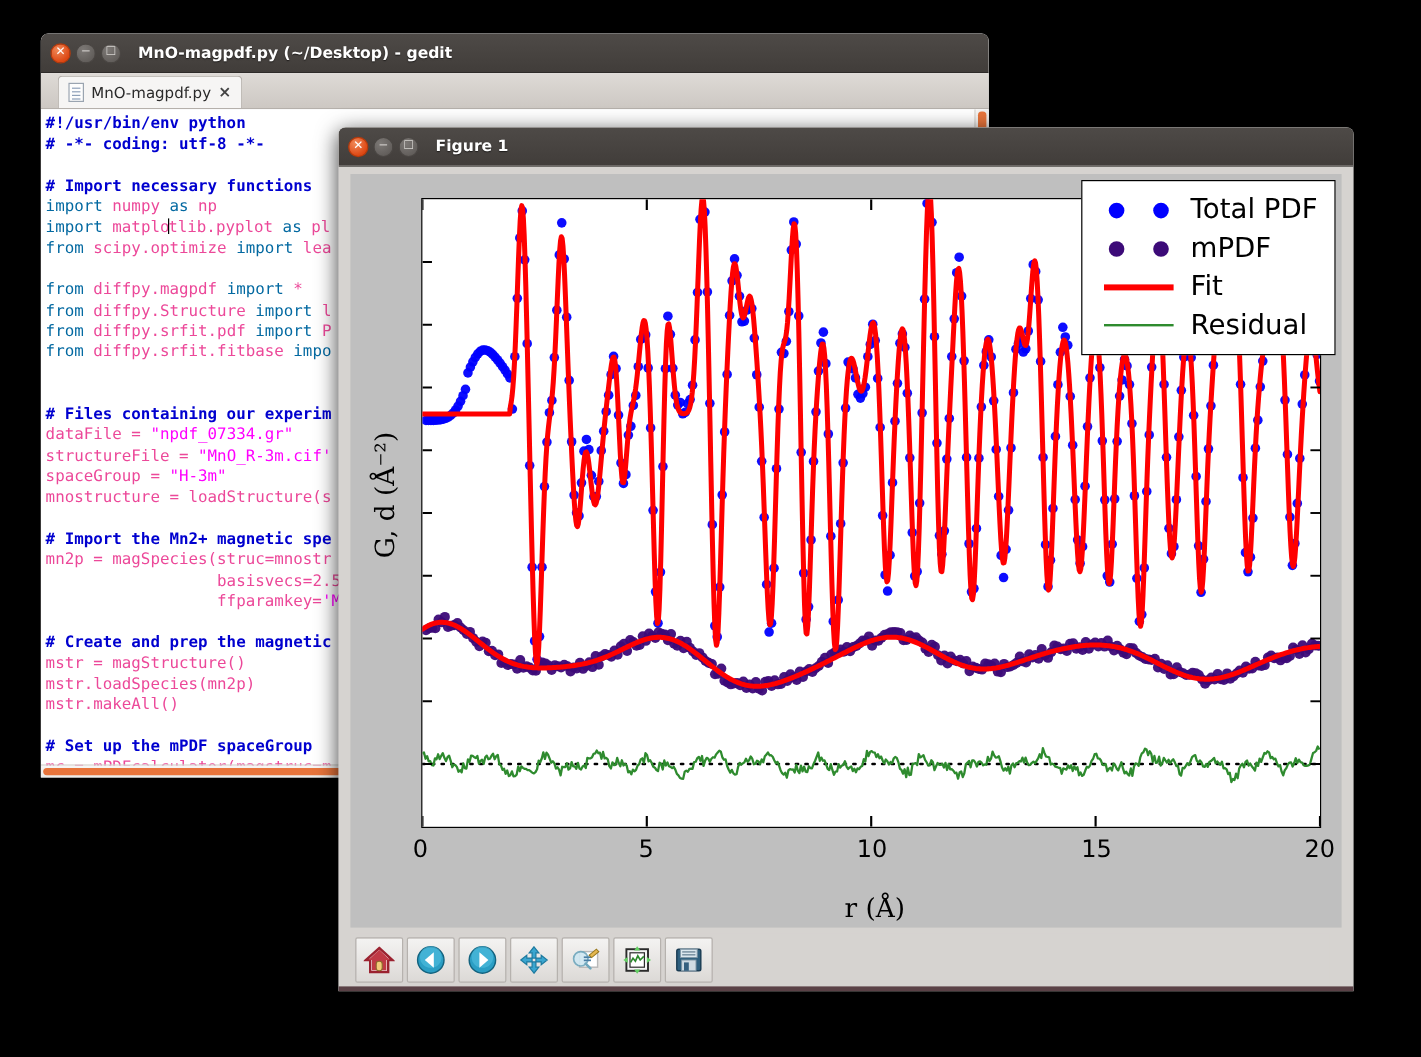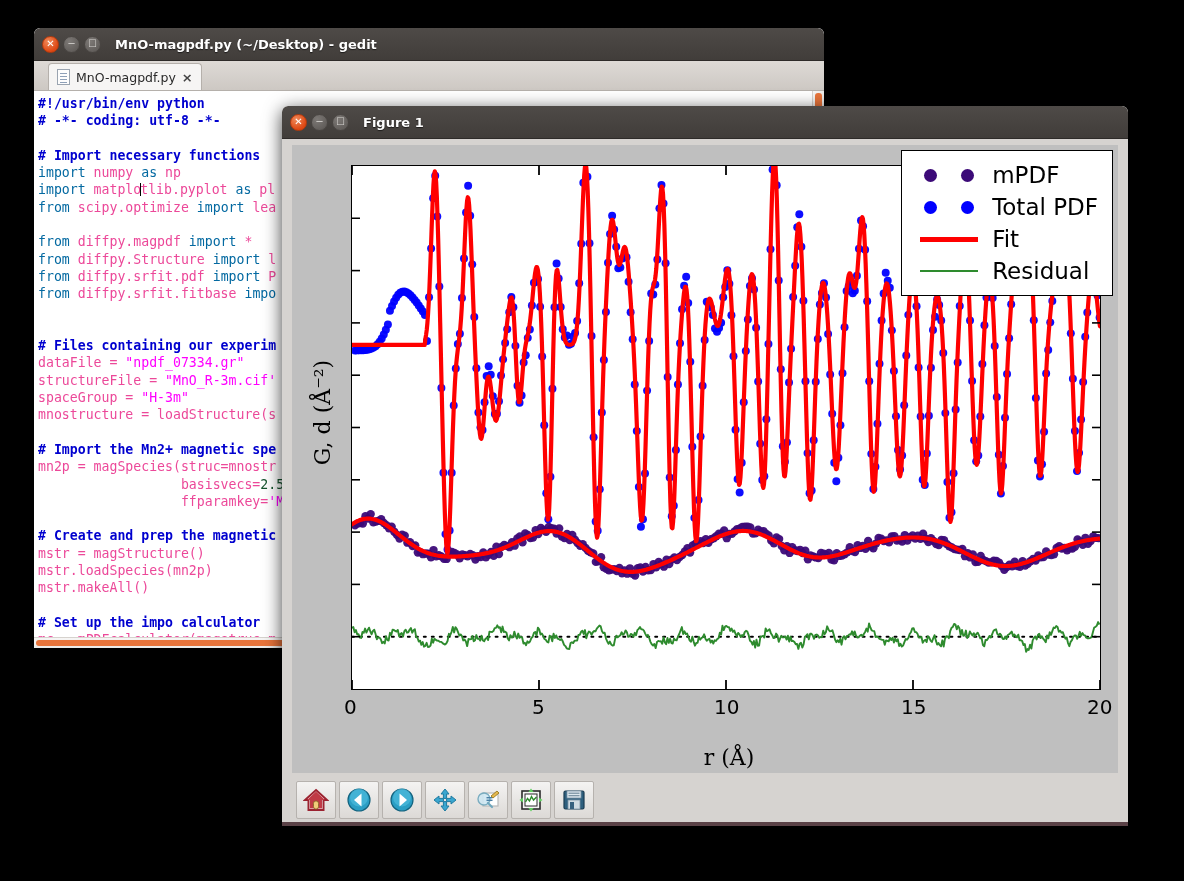--- a/index.html
+++ b/index.html
@@ -953,17 +953,17 @@
       <div id="legend">
         <div class="leg-row">
           <span class="leg-key">
+            <span class="leg-dot" style="background:#0000ff"></span>
+            <span class="leg-dot" style="background:#0000ff"></span>
+          </span>
+          <span class="leg-text">Total PDF</span>
+        </div>
+        <div class="leg-row">
+          <span class="leg-key">
             <span class="leg-dot" style="background:#3c0a78"></span>
             <span class="leg-dot" style="background:#3c0a78"></span>
           </span>
           <span class="leg-text">mPDF</span>
-        </div>
-        <div class="leg-row">
-          <span class="leg-key">
-            <span class="leg-dot" style="background:#0000ff"></span>
-            <span class="leg-dot" style="background:#0000ff"></span>
-          </span>
-          <span class="leg-text">Total PDF</span>
         </div>
         <div class="leg-row">
           <span class="leg-key">

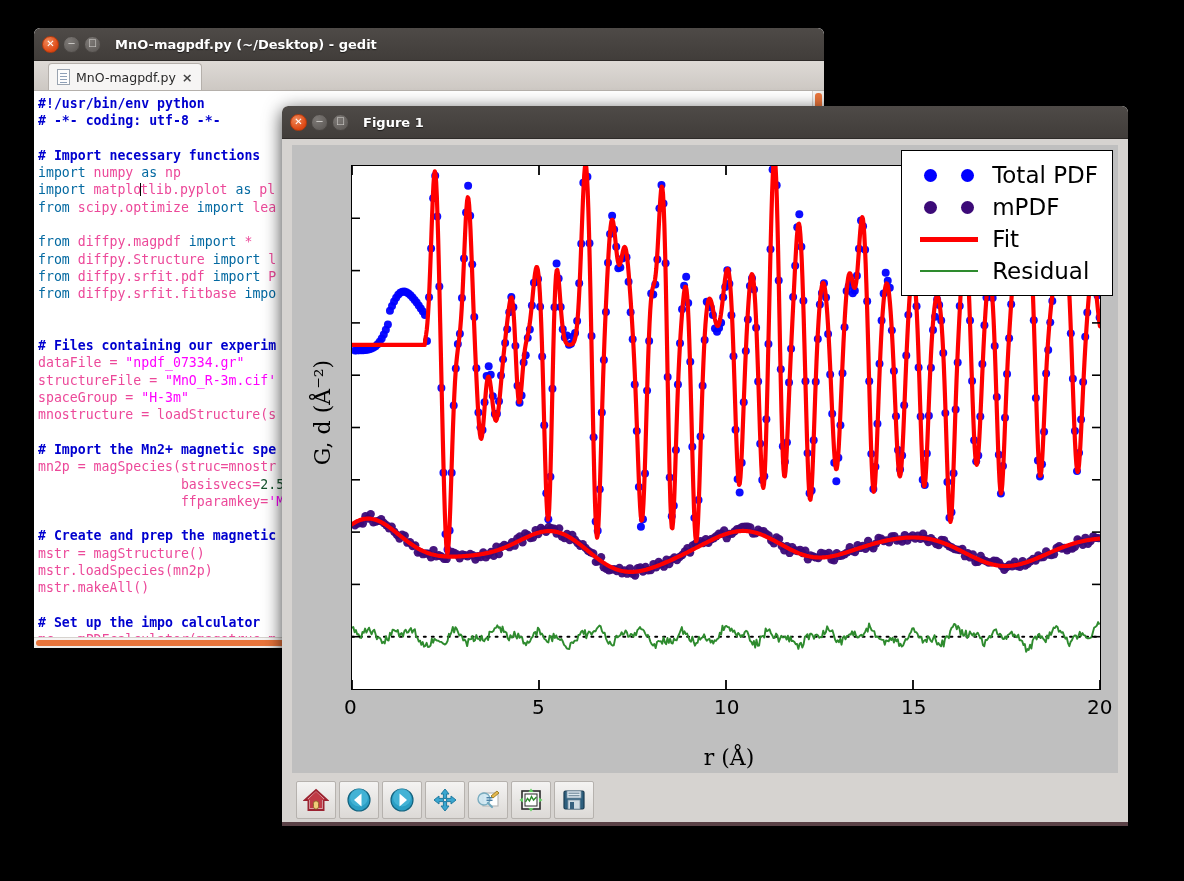--- a/index.html
+++ b/index.html
@@ -79,7 +79,7 @@
   .c-comment { color: #0000cf; font-weight: bold; }
   .c-kw      { color: #0369a1; }
   .c-str     { color: #ff00ff; }
-  .c-num     { color: #14532d; }
+  .c-num     { color: #ec4899; }
   .c-plain   { color: #ec4899; }
   .cursor {
     display:inline-block; width:1px; height:13px; background:#000;

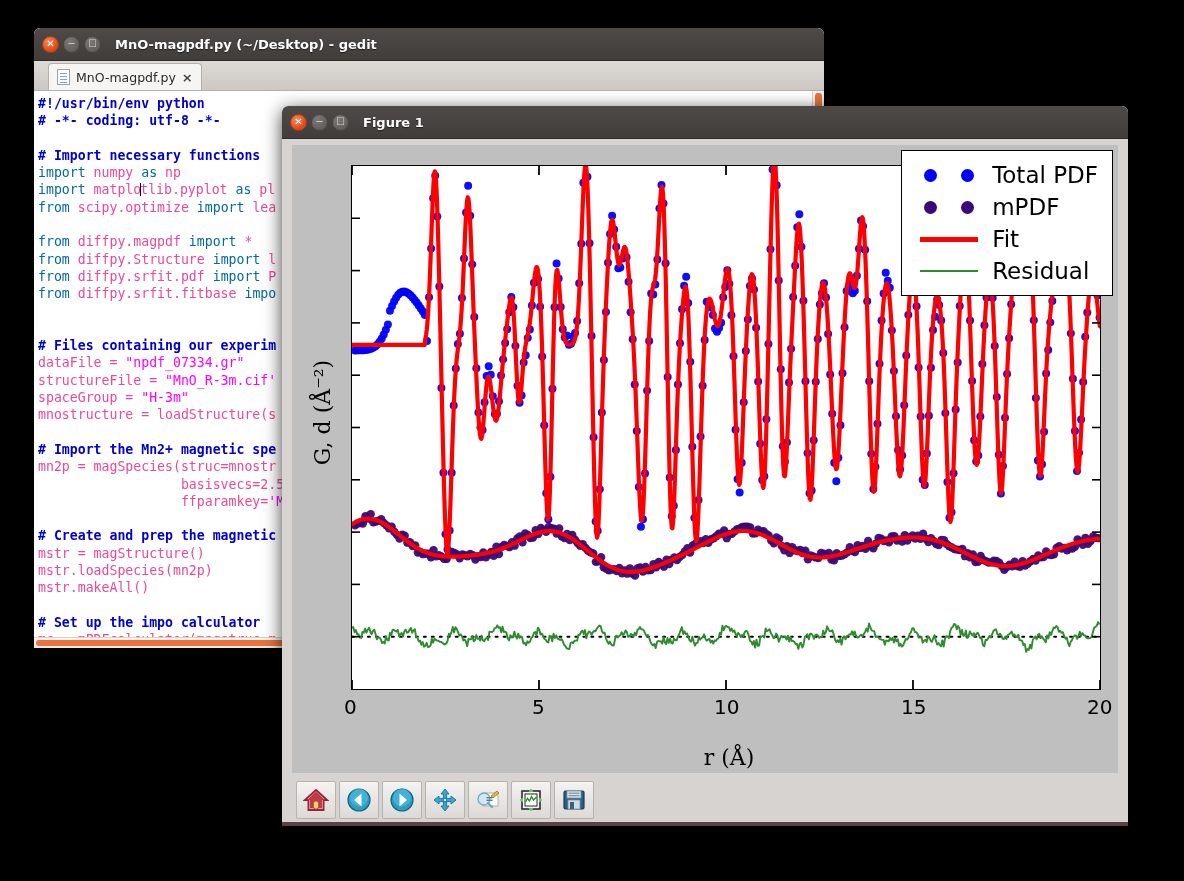--- a/index.html
+++ b/index.html
@@ -230,7 +230,7 @@
 <span class="c-plain">mstr.loadSpecies(mn2p)</span>
 <span class="c-plain">mstr.makeAll()</span>
 <span class="c-plain"></span>
-<span class="c-comment"># Set up the impo calculator</span>
+<span class="c-comment"># Set up the mPDF spaceGroup</span>
 <span class="c-plain">mc = mPDFcalculator(magstruc=m</span></pre>
       <div id="gedit-vscroll">
         <div id="gedit-vthumb"></div>

